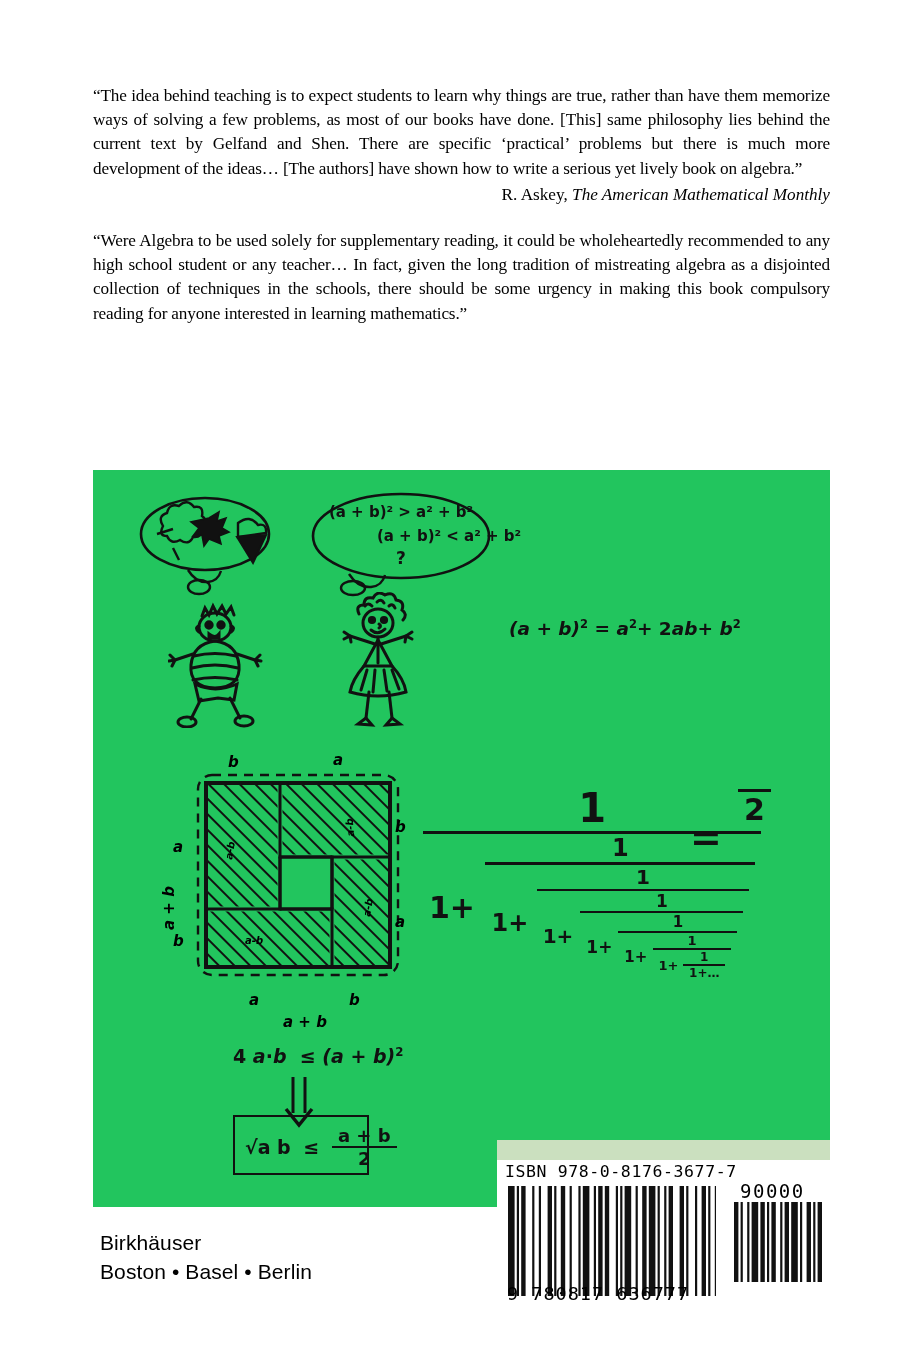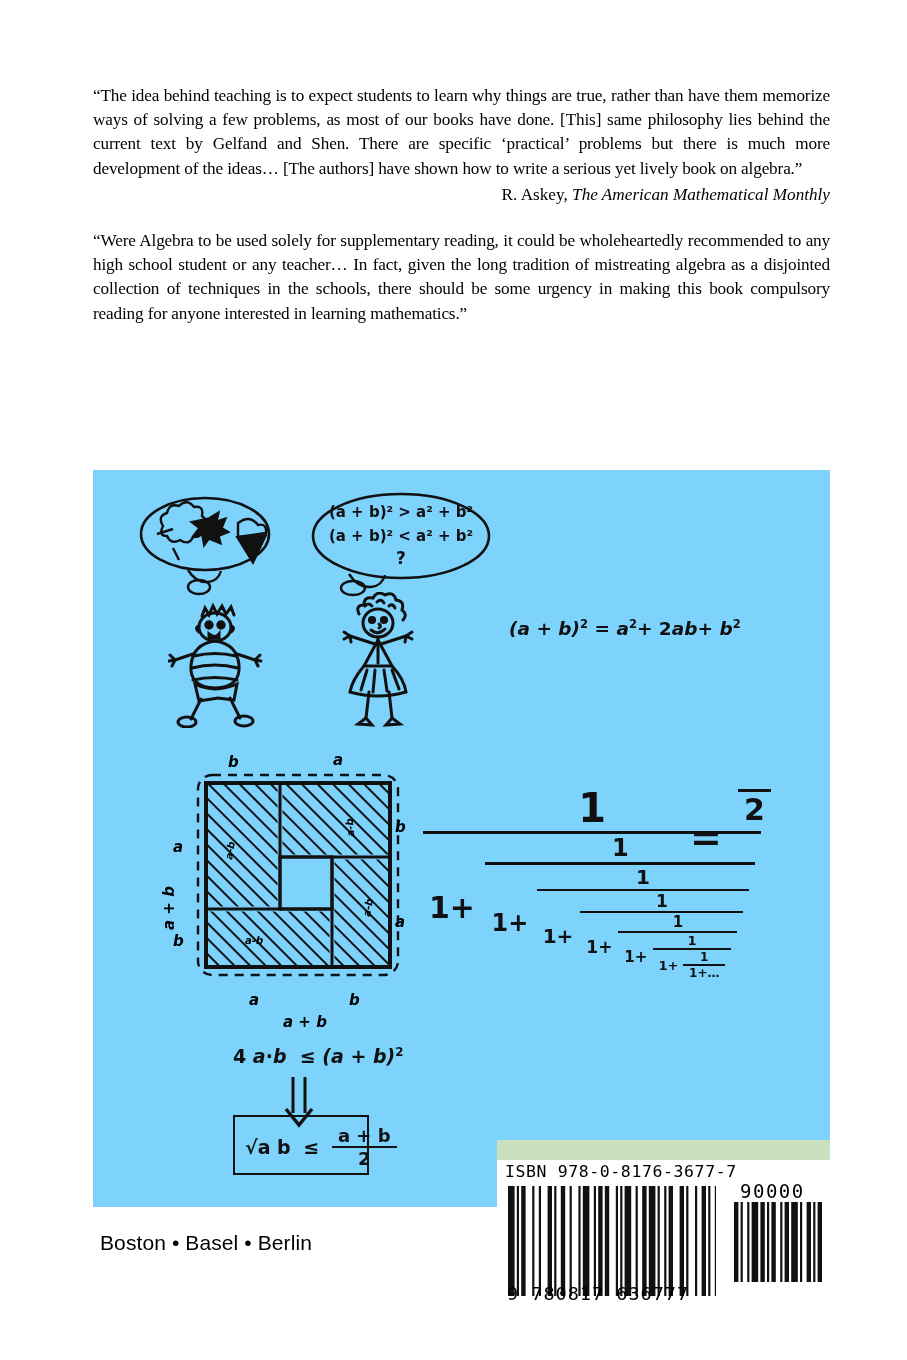--- a/index.html
+++ b/index.html
@@ -47,7 +47,7 @@
     top: 470px;
     width: 737px;
     height: 737px;
-    background: #7dd3fc;
+    background: #22c55e;
   }
   .green-panel-ext {
     position: absolute;

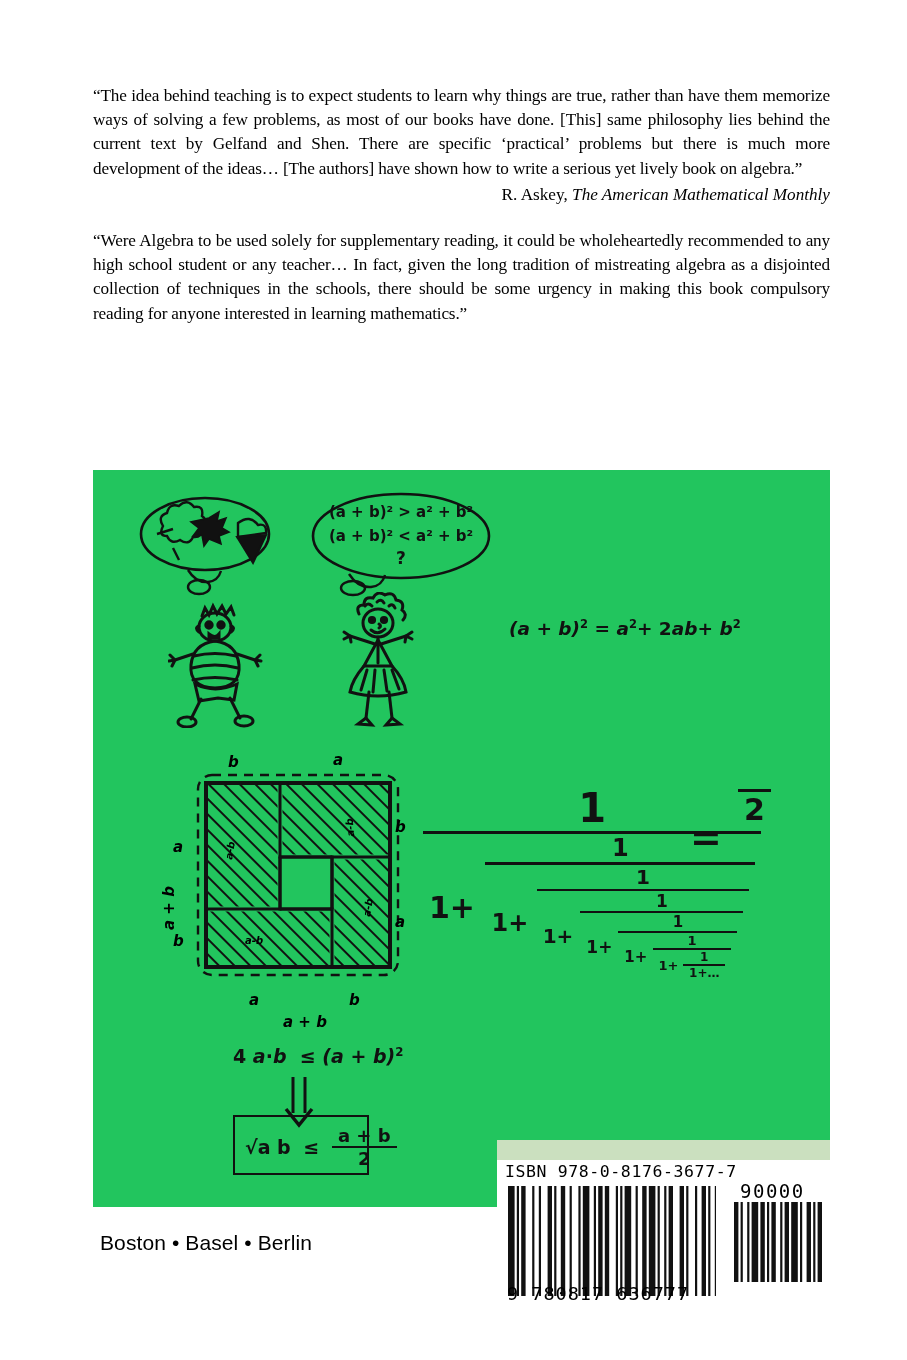--- a/index.html
+++ b/index.html
@@ -204,7 +204,7 @@
     <ellipse cx="48" cy="100" rx="12" ry="7" fill="none" stroke="#111" stroke-width="2.4"></ellipse>
   </svg>
   <div class="bubble-eq mathhand" style="left:222px; top:32px; width:172px;">(a + b)² &gt; a² + b²</div>
-  <div class="bubble-eq mathhand" style="left:222px; top:56px; width:172px;">(a + b)² &lt; a² + b²</div>
+  <div class="bubble-eq mathhand" style="left:222px; top:56px; width:172px;padding-left:48px;">(a + b)² &lt; a² + b²</div>
   <div class="bubble-eq mathhand" style="left:222px; top:78px; width:172px; font-size:17px;">?</div>
 
   <svg class="ill" style="left:75px; top:128px;" width="110" height="130" viewBox="0 0 110 130">

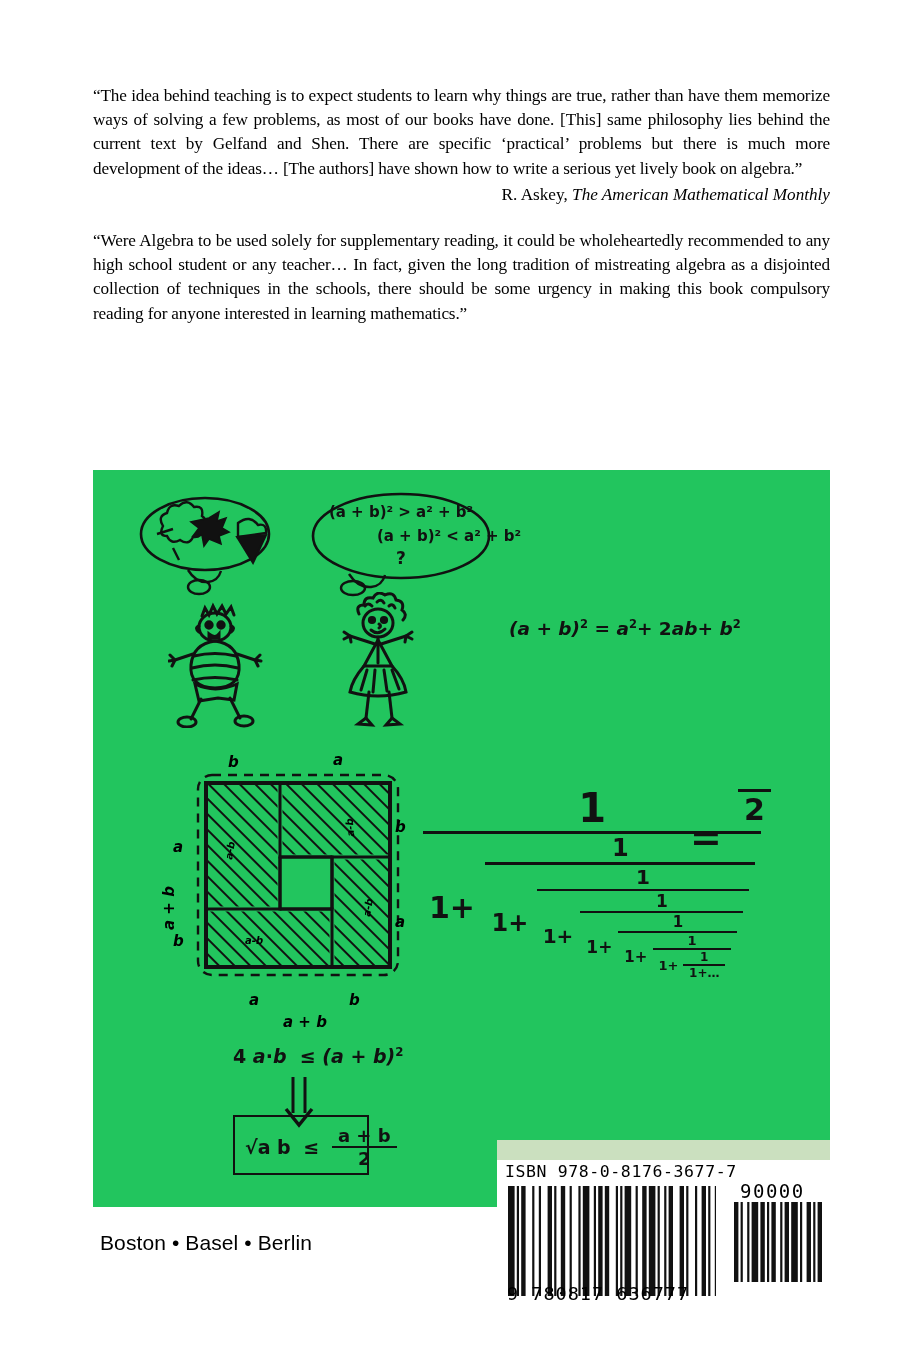--- a/index.html
+++ b/index.html
@@ -407,6 +407,7 @@
 <div class="green-panel-ext"></div>
 
 <div class="publisher">
+  <div>Birkhäuser</div>
   <div>Boston • Basel • Berlin</div>
 </div>
 

